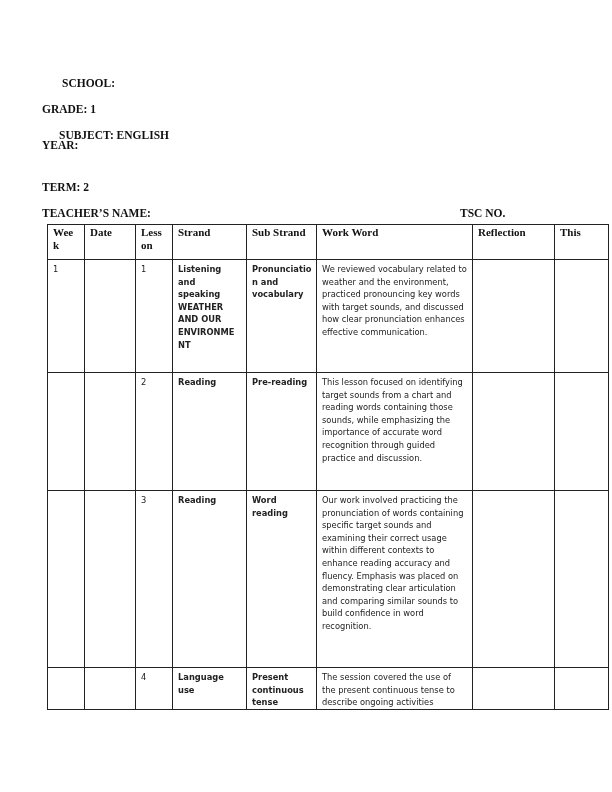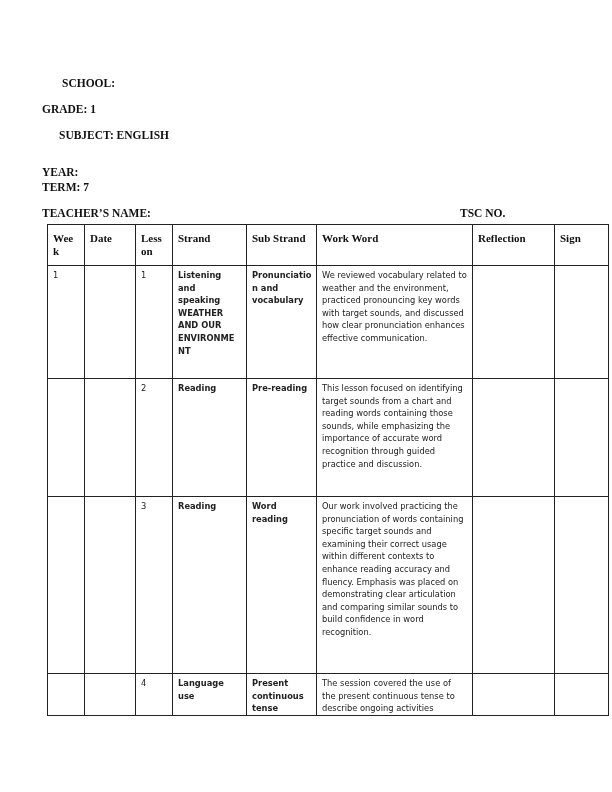--- a/index.html
+++ b/index.html
@@ -17,7 +17,7 @@
 <div class="hdr" style="top:77px;margin-left:20px;">SCHOOL:</div>
 <div class="hdr" style="top:103px;">GRADE: 1</div>
 <div class="hdr" style="top:129px;margin-left:17px;">SUBJECT: ENGLISH</div>
-<div class="hdr" style="top:166px;text-align:center;">YEAR:</div>
+<div class="hdr" style="top:139px;text-align:center;">YEAR:</div>
 <div class="hdr" style="top:181px;">TERM: 7</div>
 <div class="hdr" style="top:207px;">TEACHER’S NAME:</div>
 <div class="hdr" style="top:207px; left:460px;">TSC NO.</div>

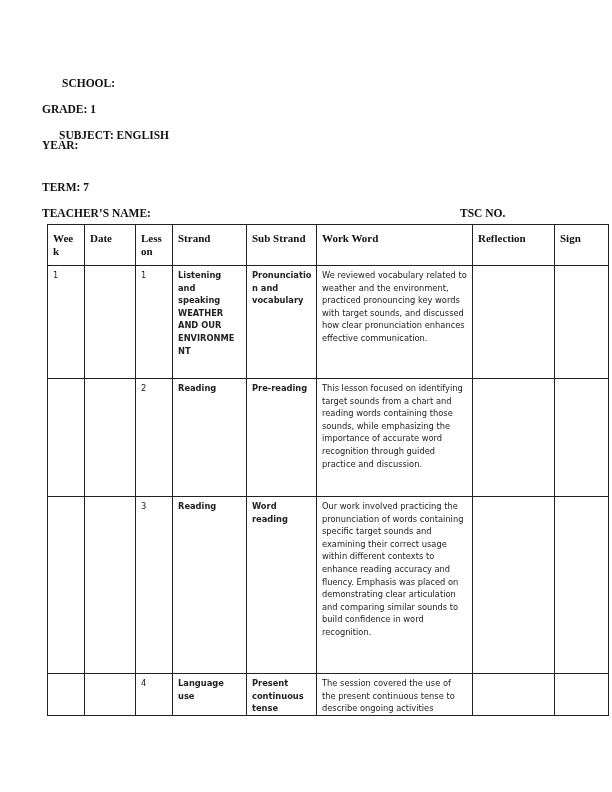--- a/index.html
+++ b/index.html
@@ -18,7 +18,7 @@
 <div class="hdr" style="top:103px;">GRADE: 1</div>
 <div class="hdr" style="top:129px;margin-left:17px;">SUBJECT: ENGLISH</div>
 <div class="hdr" style="top:139px;text-align:center;">YEAR:</div>
-<div class="hdr" style="top:181px;">TERM: 7</div>
+<div class="hdr" style="top:181px;">TERM: 2</div>
 <div class="hdr" style="top:207px;">TEACHER’S NAME:</div>
 <div class="hdr" style="top:207px; left:460px;">TSC NO.</div>
 

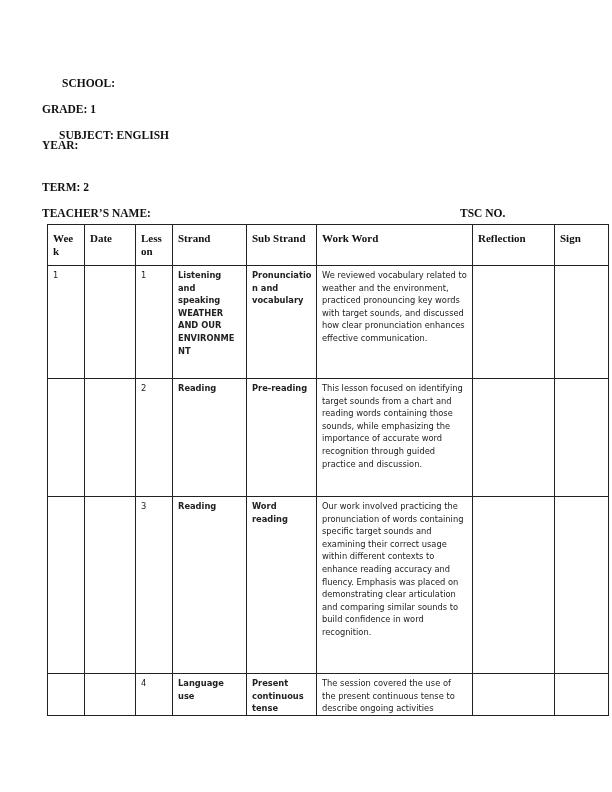--- a/index.html
+++ b/index.html
@@ -7,7 +7,7 @@
   .hdr { position:absolute; left:42px; font-family:"Liberation Serif", serif; font-weight:bold; font-size:11.5px; color:#111; }
   table.log { position:absolute; left:47px; top:224px; border-collapse:collapse; table-layout:fixed; width:561px; }
   table.log th, table.log td { border:1px solid #222; vertical-align:top; padding:2px 5px 0 5px; }
-  table.log th { font-family:"Liberation Serif", serif; font-weight:bold; font-size:11px; text-align:left; line-height:13px; height:33px; padding-top:7px; }
+  table.log th { font-family:"Liberation Serif", serif; font-weight:bold; font-size:11px; text-align:left; line-height:13px; height:33px; padding-top:1px; }
   table.log td { font-family:"DejaVu Sans", sans-serif; font-size:8.3px; line-height:12.6px; color:#222; padding-top:3px; }
   .txt { white-space:pre-line;font-weight:bold; }
 </style>

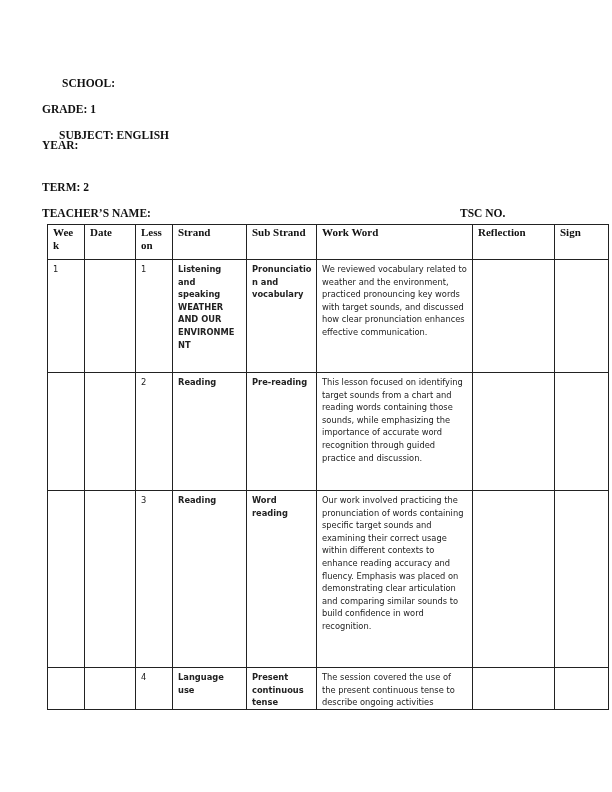--- a/index.html
+++ b/index.html
@@ -44,7 +44,7 @@
       <th class="txt">Sub Strand</th>
       <th class="txt">Work Word</th>
       <th class="txt">Reflection</th>
-      <th class="txt">Sign</th>
+      <th class="txt">This</th>
     </tr>
   </thead>
   <tbody>

